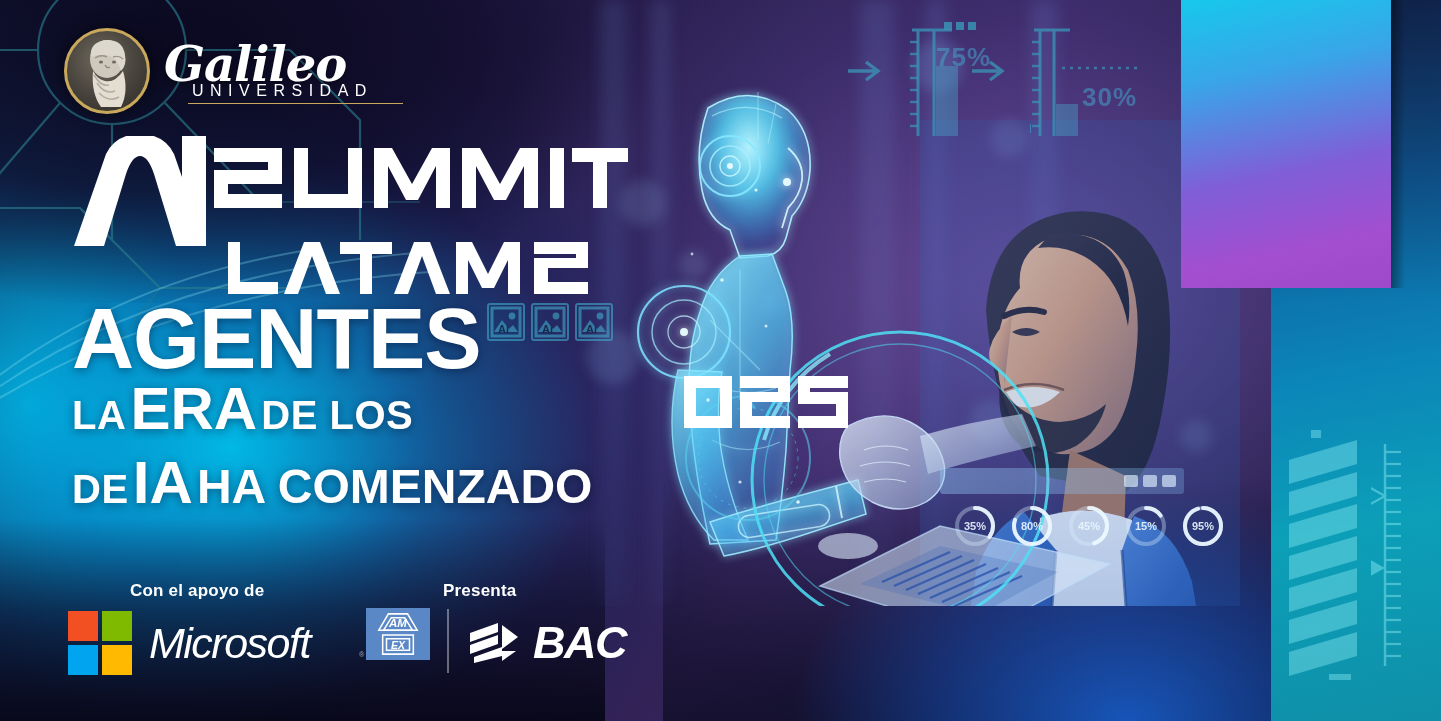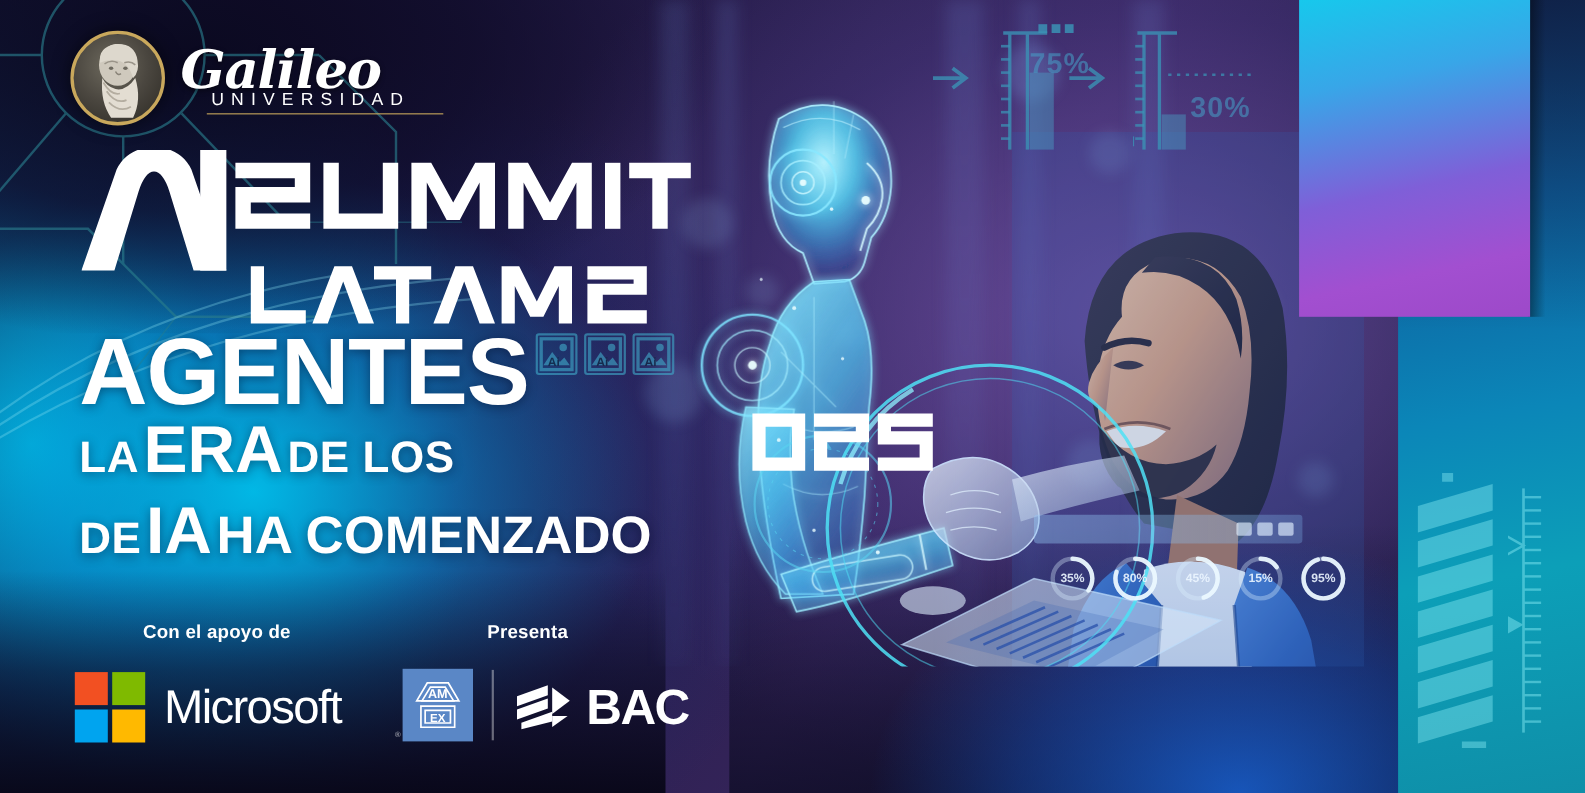--- a/index.html
+++ b/index.html
@@ -152,7 +152,7 @@
   .spon-label { position:absolute; color:#fff; font-size:17px; font-weight:700; letter-spacing:.2px; }
   .lbl-apoyo { left:130px; }
   .lbl-presenta { left:443px; }
-  .spon-logos { position:relative; height:70px; margin-top:24px; }
+  .spon-logos { position:relative; height:70px; margin-top:8px;font-style:italic; }
 
   .ms-logo { position:absolute; left:68px; top:0; display:flex; align-items:center; gap:17px; }
   .ms-squares { display:grid; grid-template-columns:30px 30px; grid-template-rows:30px 30px; gap:4px; }

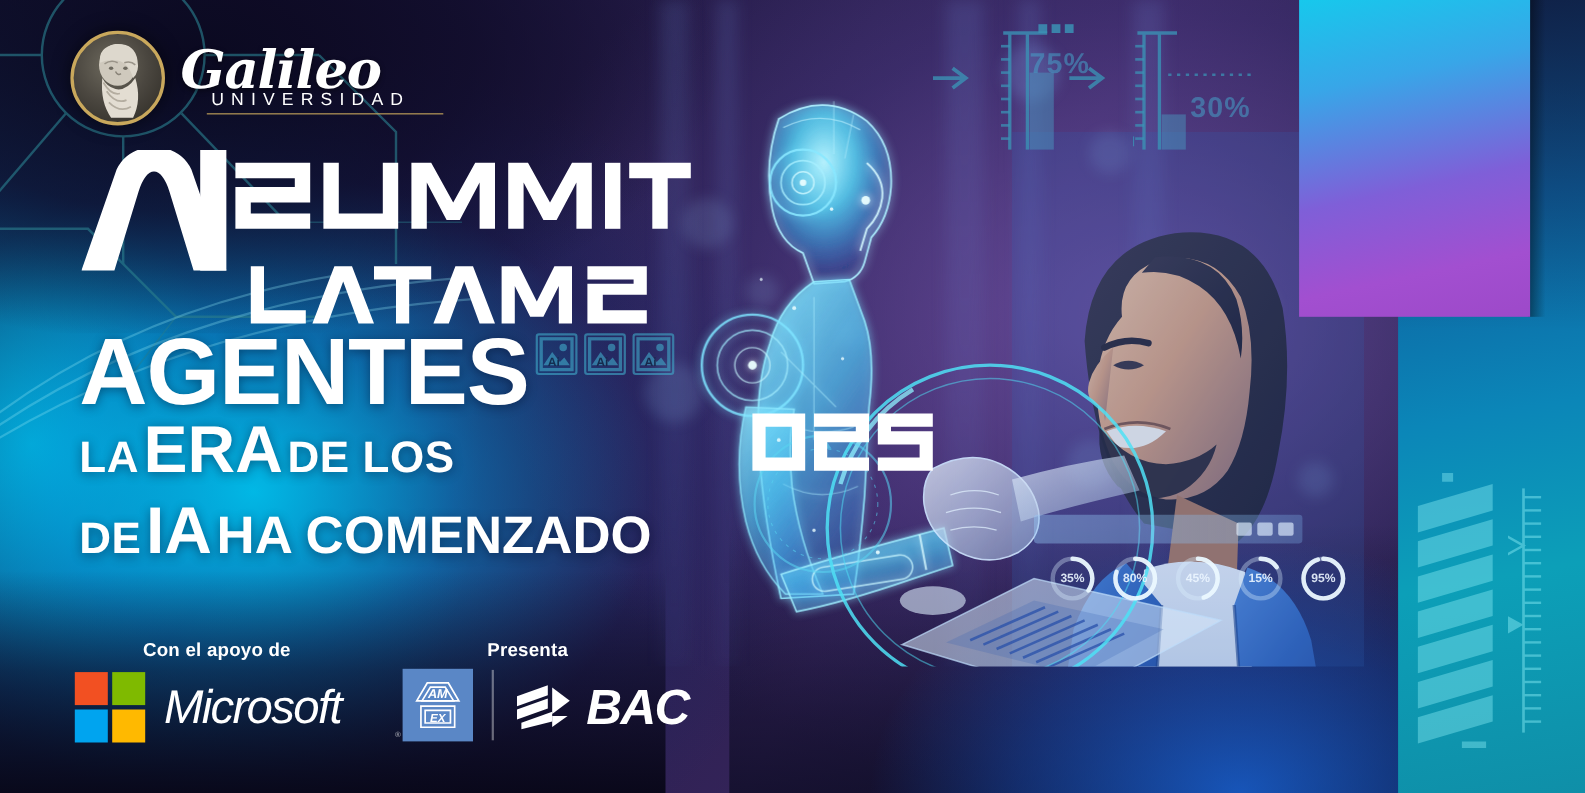--- a/index.html
+++ b/index.html
@@ -159,7 +159,7 @@
   .ms-sq { width:30px; height:30px; }
   .ms-word { color:#fff; font-size:43px; font-weight:400; letter-spacing:-1.5px; line-height:1; }
 
-  .amex { position:absolute; left:366px; top:-3px; width:64px; height:66px;
+  .amex { position:absolute; left:366px; top:-3px; width:64px; height:52px;
           background:#5a87c6; display:flex; align-items:center; justify-content:center; }
   .amex-inner { width:46px; }
   .amex-reg { position:absolute; left:-7px; bottom:2px; color:rgba(255,255,255,.6); font-size:7px; }

